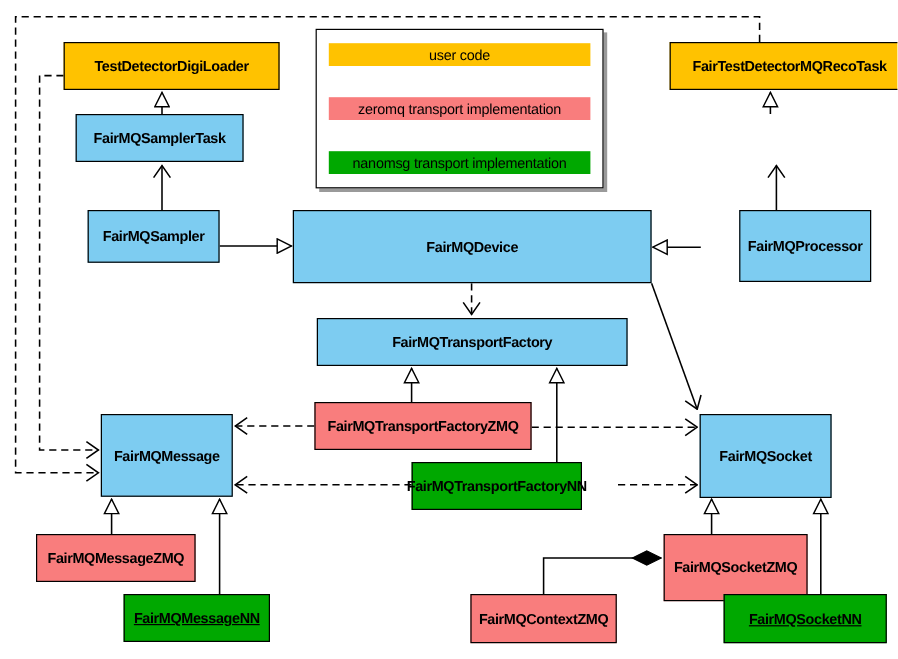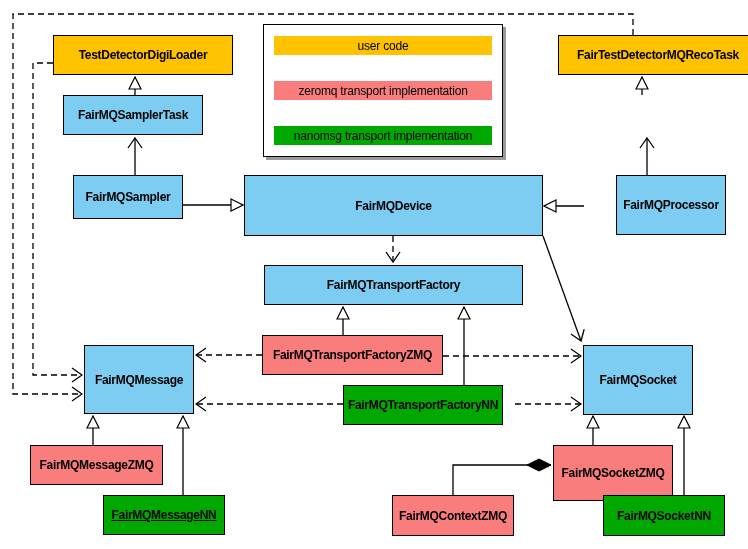--- a/index.html
+++ b/index.html
@@ -125,7 +125,7 @@
 
   <div class="node c-zmq" style="left:262px; top:335px; width:181px; height:40px;">FairMQTransportFactoryZMQ</div>
 
-  <div class="node c-nn" style="left:343px; top:385px; width:160px; height:40px;">FairMQTransportFactoryNN</div>
+  <div class="node c-nn" style="left:343px; top:385px; width:142px; height:40px;">FairMQTransportFactoryNN</div>
 
   <div class="node c-fw abstract" style="left:84px; top:345px; width:110px; height:69px;">FairMQMessage</div>
 

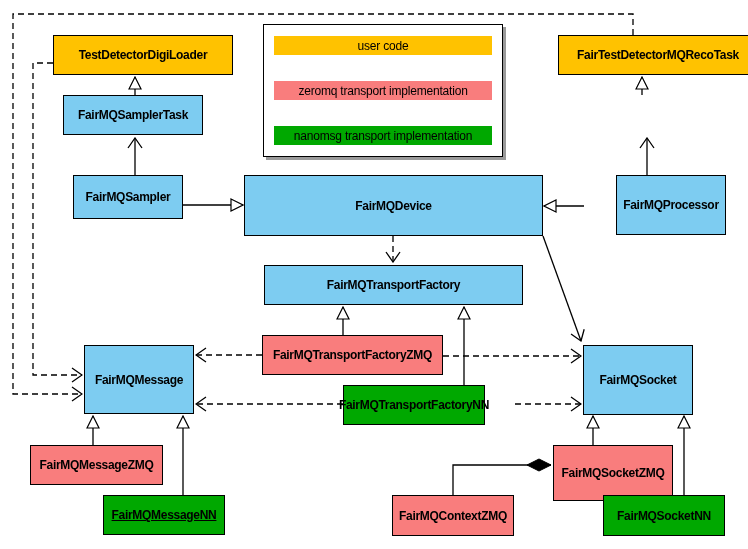--- a/index.html
+++ b/index.html
@@ -139,7 +139,7 @@
 
   <div class="node c-zmq" style="left:553px; top:445px; width:120px; height:56px;">FairMQSocketZMQ</div>
 
-  <div class="node c-nn" style="left:603px; top:495px; width:122px; height:41px;">FairMQSocketNN</div>
+  <div class="node c-nn" style="left:603px; top:495px; width:136px; height:41px;text-decoration:underline;">FairMQSocketNN</div>
 
 </div>
 

